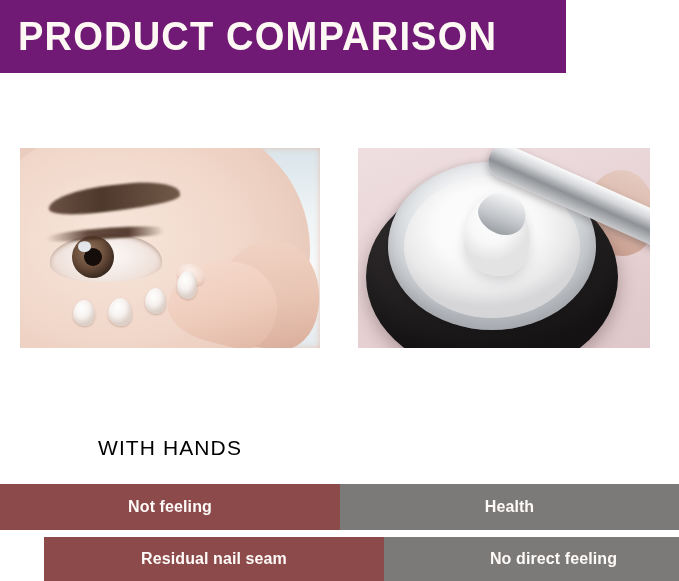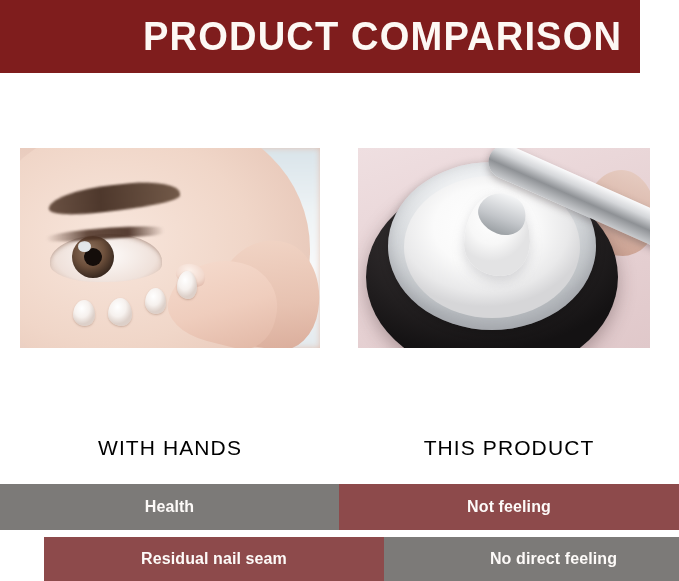--- a/index.html
+++ b/index.html
@@ -21,12 +21,12 @@
     position: absolute;
     left: 0;
     top: 0;
-    width: 640px;
+    width: 566px;
     height: 73px;
-    background: #7f1d1d;
+    background: #701a75;
     display: flex;
     align-items: center;
-    justify-content: flex-end;
+    justify-content: flex-start;
   }
   .header-title {
     color: #fdf8f4;

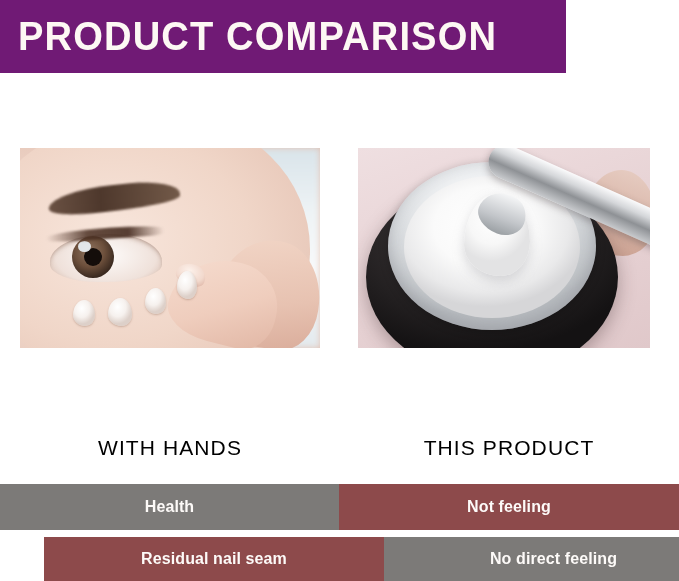--- a/index.html
+++ b/index.html
@@ -337,7 +337,6 @@
 
 <div class="col-labels">
   <div class="col-label col-label-left">WITH HANDS</div>
-  <div class="col-label col-label-right">THIS PRODUCT</div>
 </div>
 
 <div class="compare-row row-1">

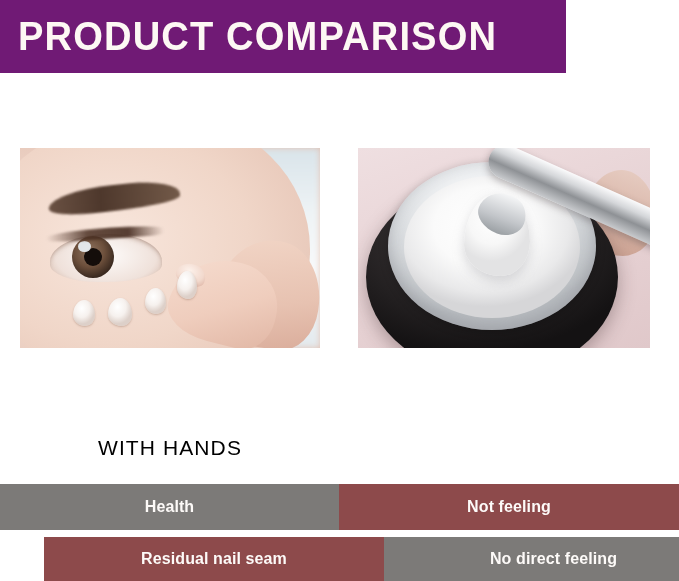--- a/index.html
+++ b/index.html
@@ -340,8 +340,8 @@
 </div>
 
 <div class="compare-row row-1">
+  <div class="cell cell-left">Not feeling</div>
   <div class="cell cell-right">Health</div>
-  <div class="cell cell-left">Not feeling</div>
 </div>
 
 <div class="compare-row row-2">

